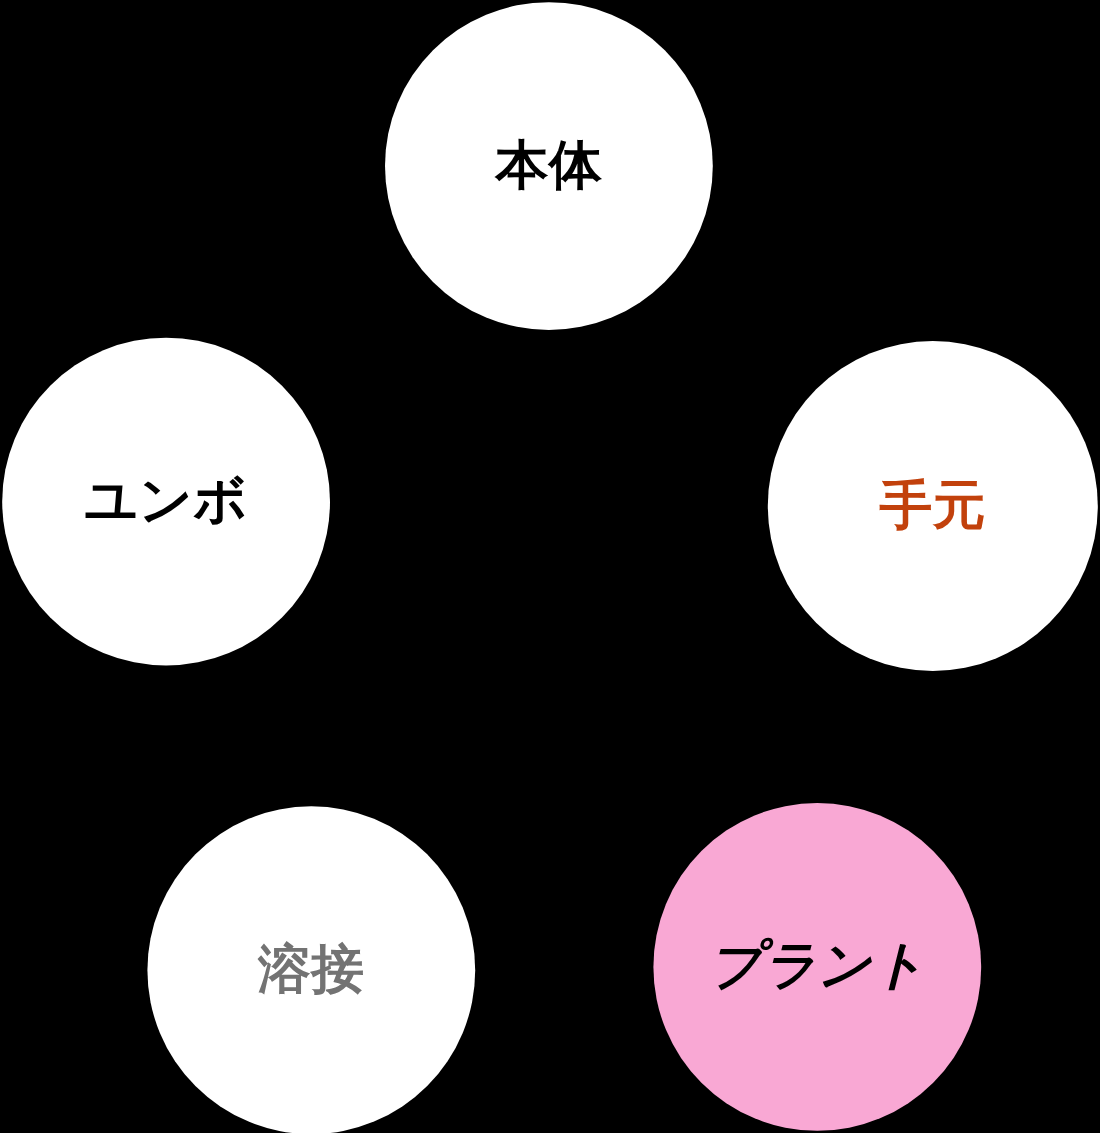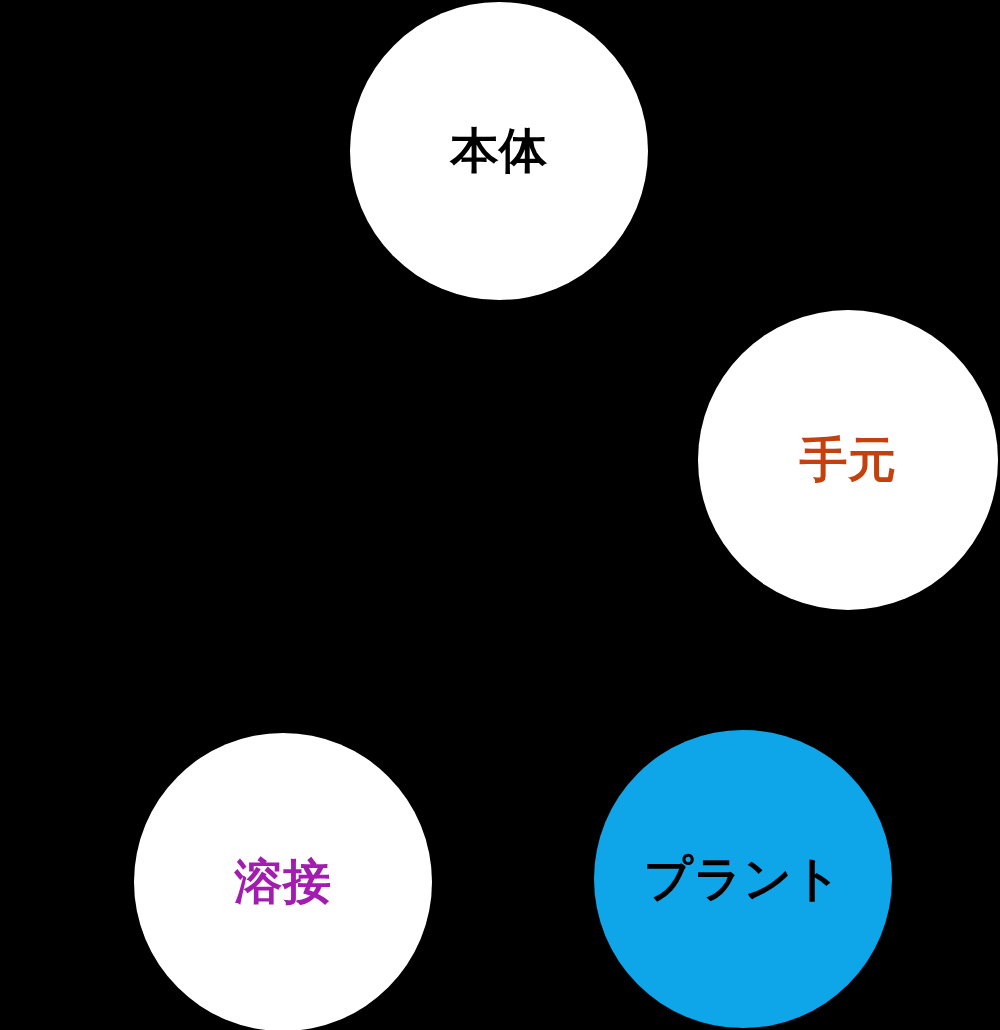--- a/index.html
+++ b/index.html
@@ -57,6 +57,9 @@
     <span class="node-label" style="color: rgb(0, 0, 0);">本体</span>
   </div>
 
+  <div class="node-circle" id="node-1" style="background: rgb(255, 255, 255);">
+    <span class="node-label" style="color: rgb(0, 0, 0);">ユンボ</span>
+  </div>
 
   <div class="node-circle" id="node-2" style="background: rgb(255, 255, 255);">
     <span class="node-label" style="color: #c2410c;">手元</span>

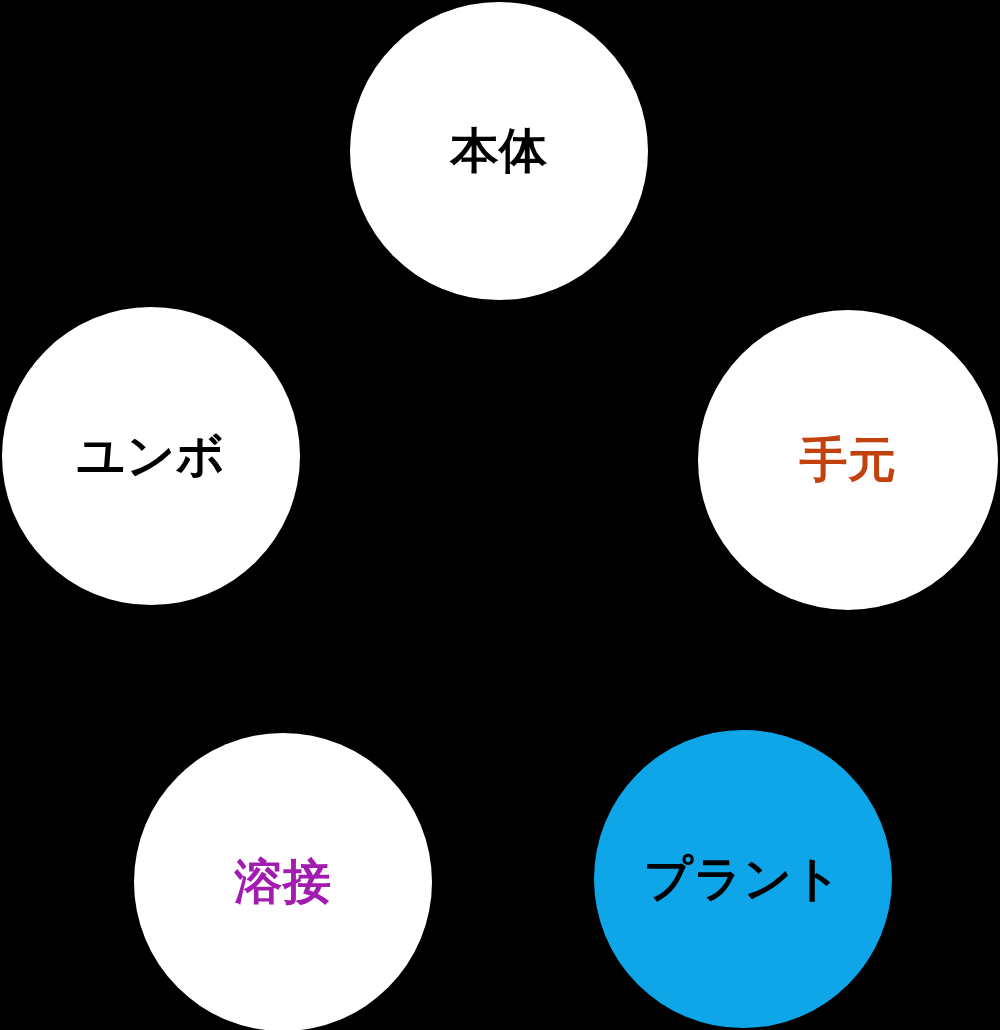--- a/index.html
+++ b/index.html
@@ -66,7 +66,7 @@
   </div>
 
   <div class="node-circle" id="node-3" style="background: rgb(255, 255, 255);">
-    <span class="node-label" style="color: #a21caf; text-align: right;">溶接</span>
+    <span class="node-label" style="color: #737373; text-align: right;">溶接</span>
   </div>
 
   <div class="node-circle" id="node-4" style="background: #0ea5e9;">

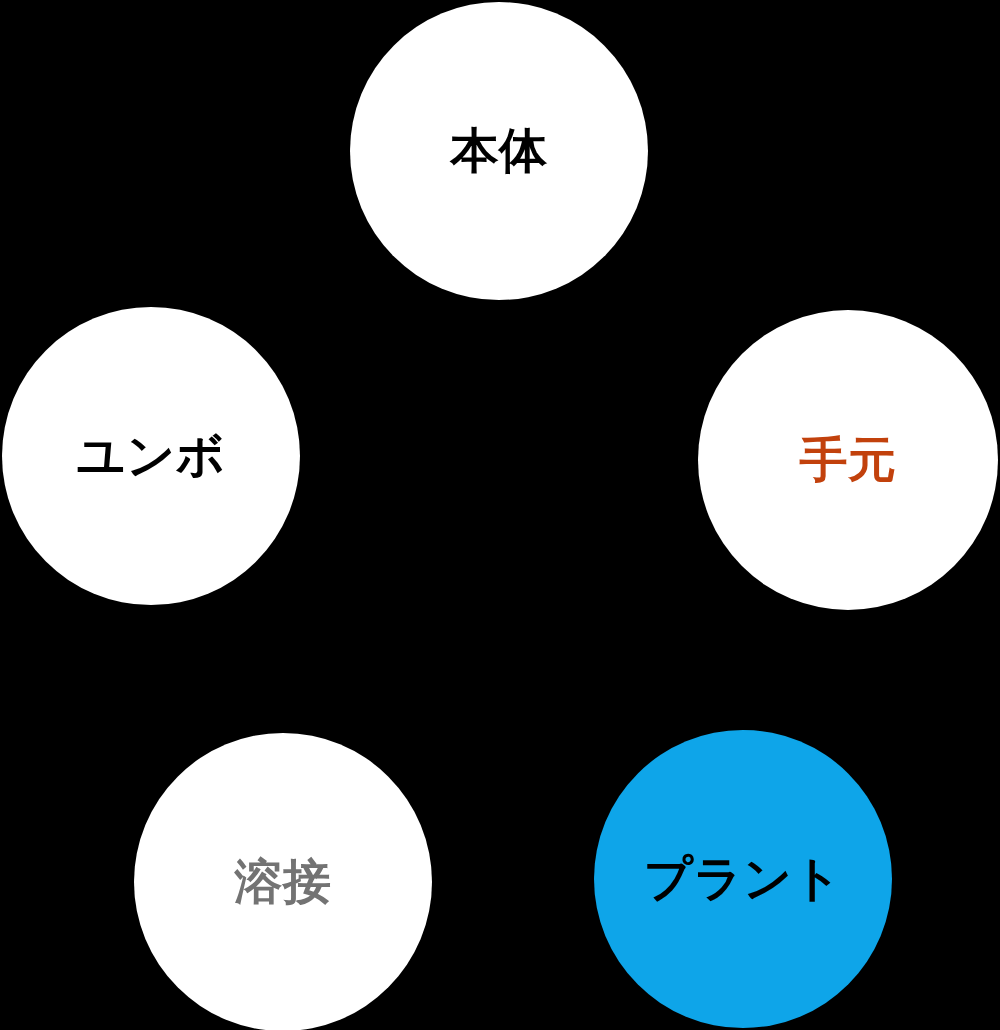--- a/index.html
+++ b/index.html
@@ -69,7 +69,7 @@
     <span class="node-label" style="color: #737373; text-align: right;">溶接</span>
   </div>
 
-  <div class="node-circle" id="node-4" style="background: #0ea5e9;">
+  <div class="node-circle" id="node-4" style="background: #f9a8d4; font-style: italic;">
     <span class="node-label" style="color: rgb(0, 0, 0);">プラント</span>
   </div>
 

